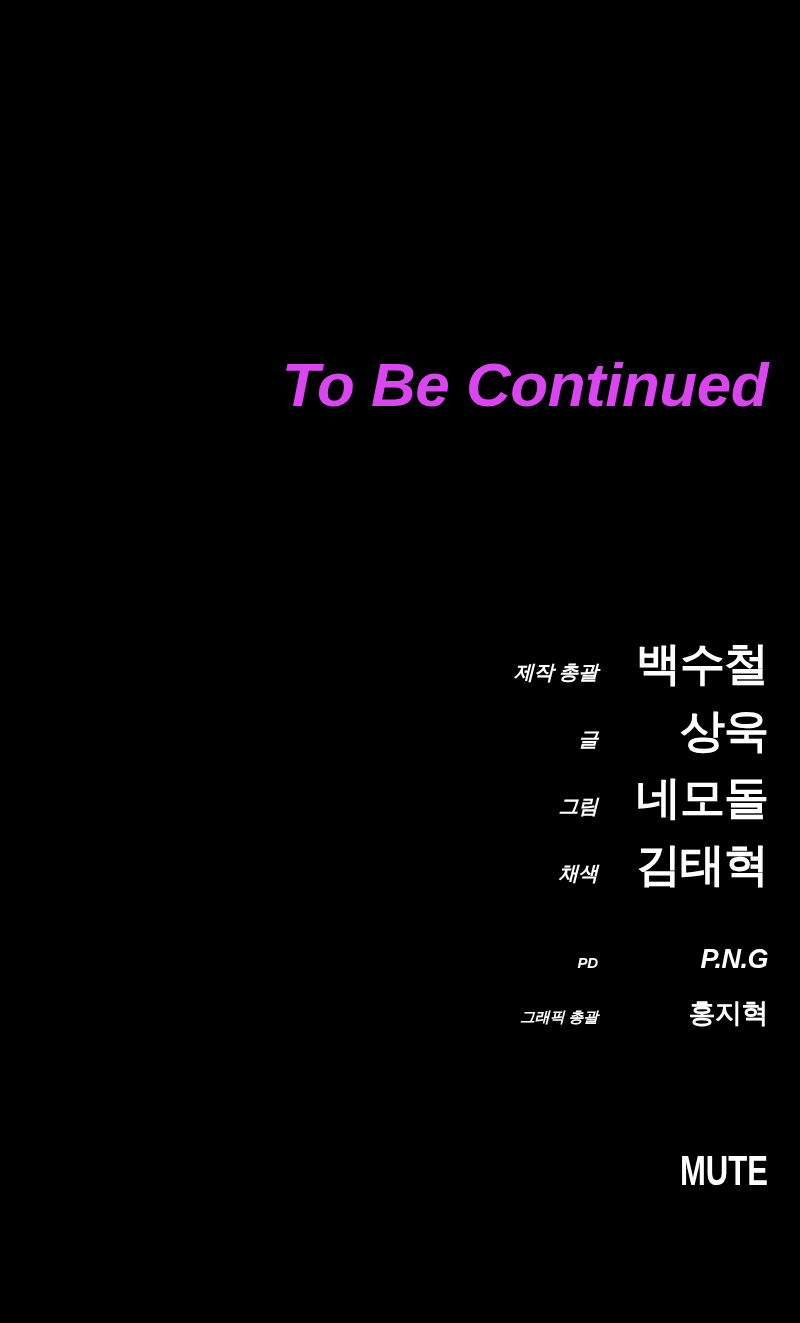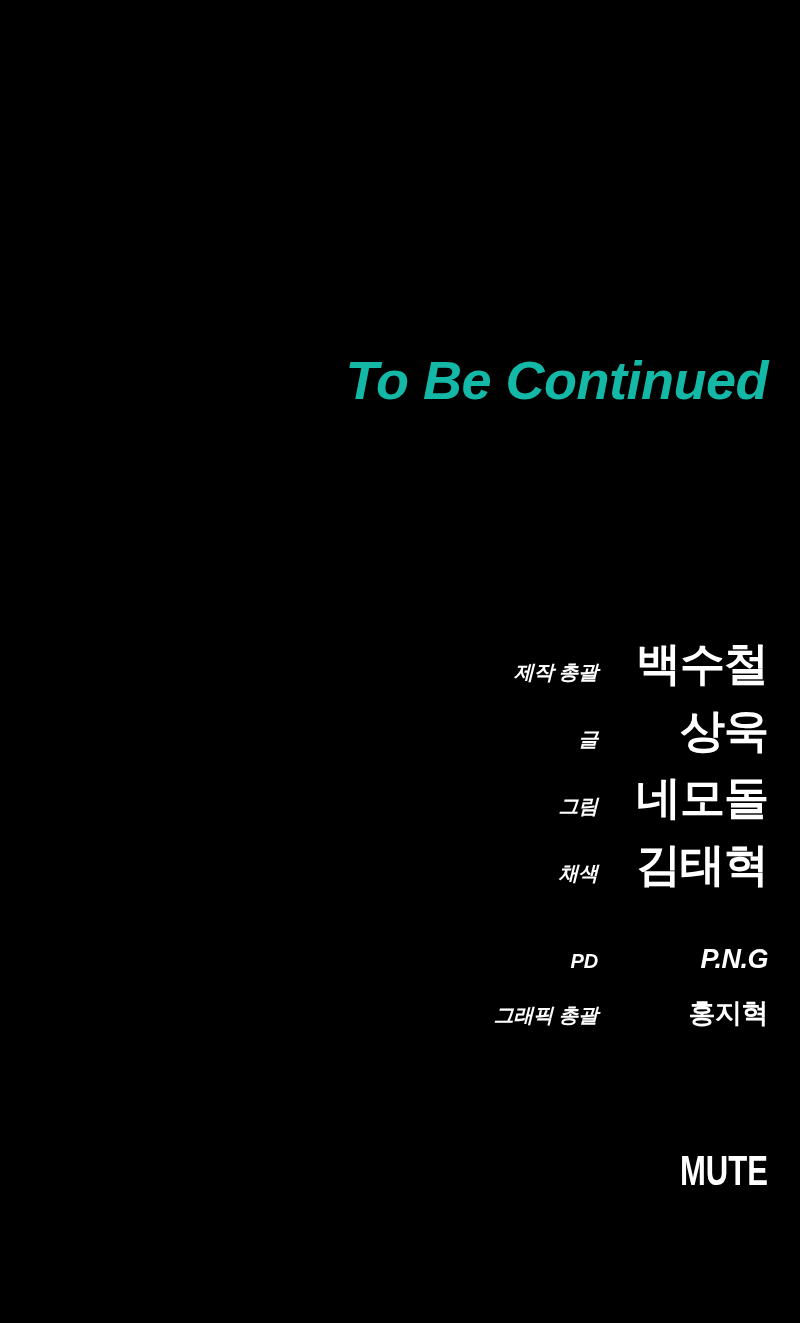--- a/index.html
+++ b/index.html
@@ -30,12 +30,12 @@
   #title-text {
     display: inline-block;
     font-family: "Liberation Sans", "DejaVu Sans", sans-serif;
-    font-size: 54px;
+    font-size: 62px;
     font-weight: 700;
     font-style: italic;
     letter-spacing: -0.5px;
     line-height: 1.05;
-    color: #14b8a6;
+    color: #d946ef;
     white-space: nowrap;
   }
 

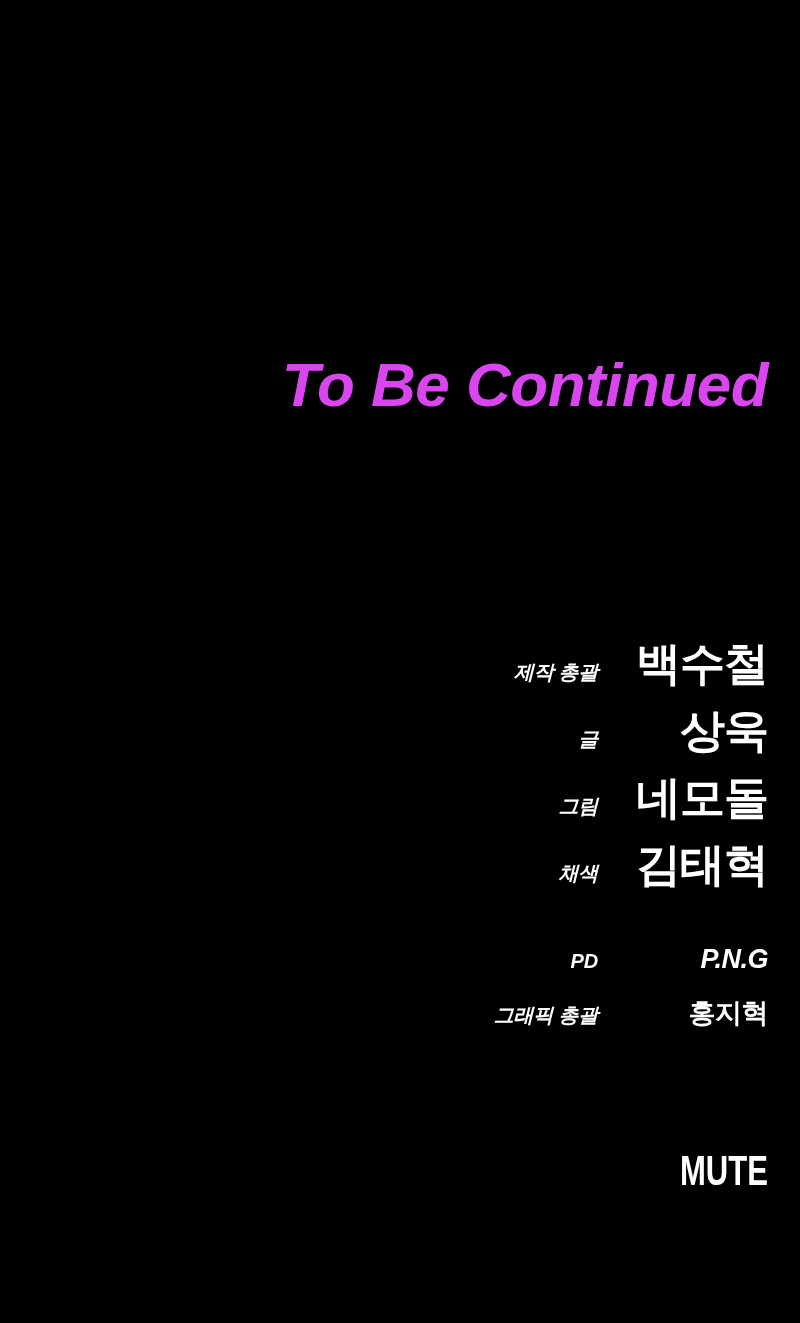--- a/index.html
+++ b/index.html
@@ -109,7 +109,7 @@
 
   .credit-row.minor .credit-label {
     width: 598px;
-    font-size: 20px;
+    font-size: 15px;
     letter-spacing: -0.2px;
     margin-left: 32px;
   }

